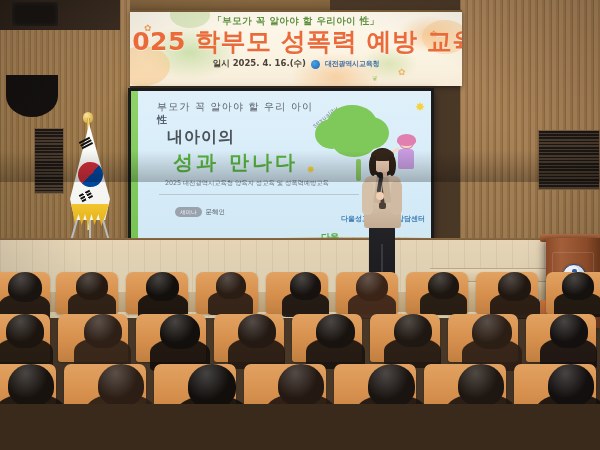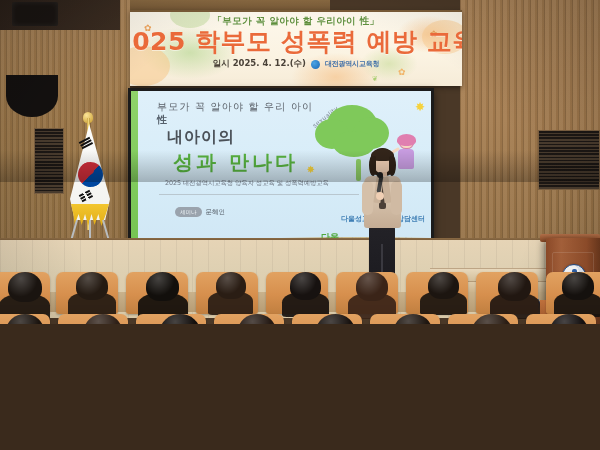--- a/index.html
+++ b/index.html
@@ -11,7 +11,7 @@
   }
   #scene {
     position: relative;
-    width: 600px; height: 324px;
+    width: 600px; height: 404px;
     overflow: hidden;
     background: #4a3827;
   }

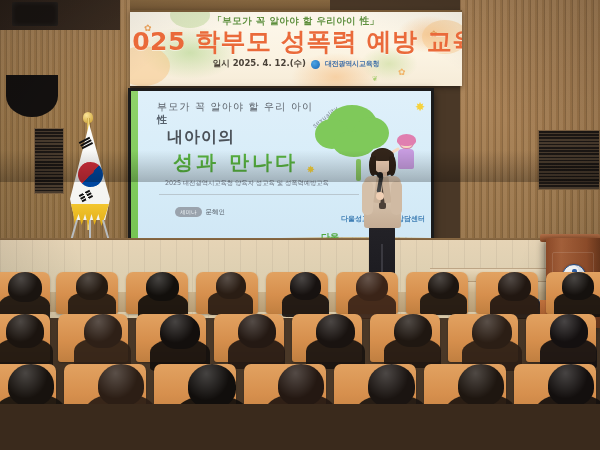--- a/index.html
+++ b/index.html
@@ -467,7 +467,7 @@
     <div id="banner-line1">「부모가 꼭 알아야 할 우리아이 性」</div>
     <div id="banner-title">2025 학부모 성폭력 예방 교육</div>
     <div id="banner-bottom">
-      <span id="banner-date">일시  2025. 4. 12.(수)</span>
+      <span id="banner-date">일시  2025. 4. 16.(수)</span>
       <span id="org-logo-dot"></span>
       <span id="org-logo-text">대전광역시교육청</span>
     </div>

